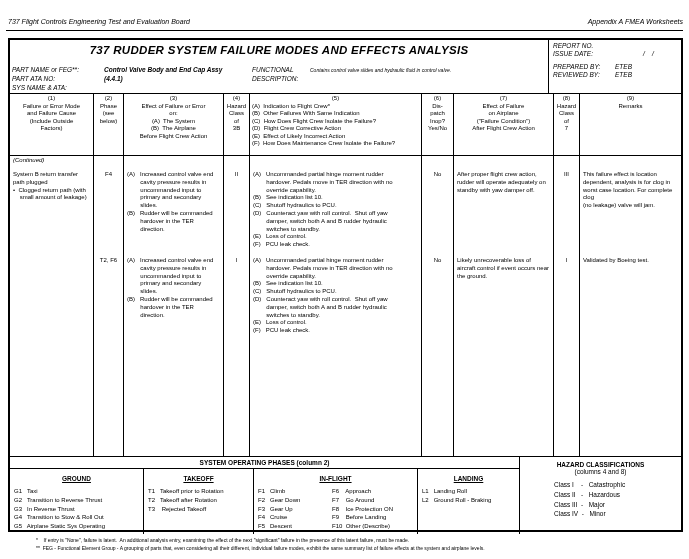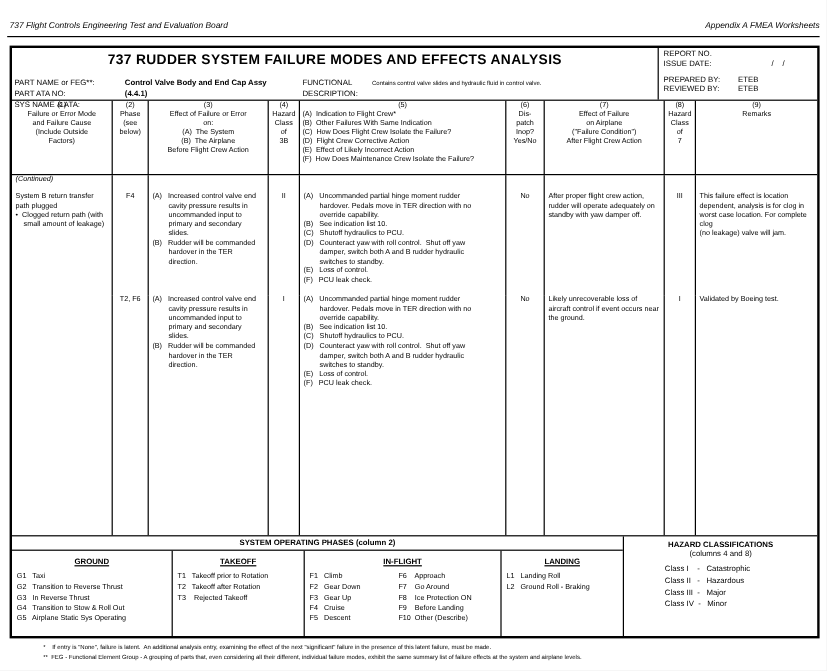--- a/index.html
+++ b/index.html
@@ -18,7 +18,7 @@
         border:2px solid #000;box-sizing:border-box;display:flex;flex-direction:column;}
 
   
-  .title-block{position:relative;height:44px;border-bottom:1.5px solid #000;box-sizing:border-box;flex:0 0 auto;}
+  .title-block{position:relative;height:54px;border-bottom:1.5px solid #000;box-sizing:border-box;flex:0 0 auto;font-style:italic;}
   .main-title{position:absolute;left:0;top:4px;width:538px;text-align:center;
               font-size:11.5px;font-weight:bold;letter-spacing:.3px;}
   .fld-label{position:absolute;font-size:6.5px;}

